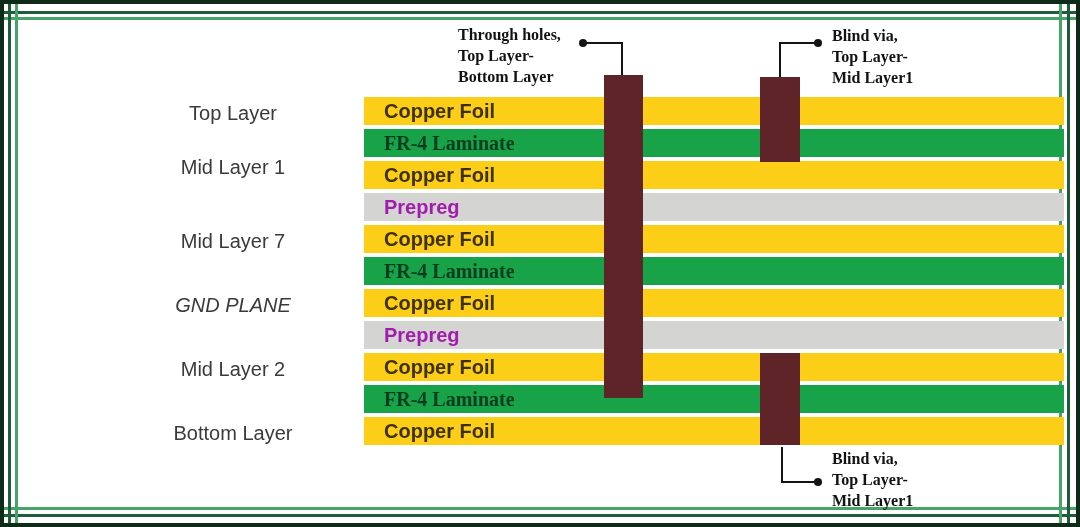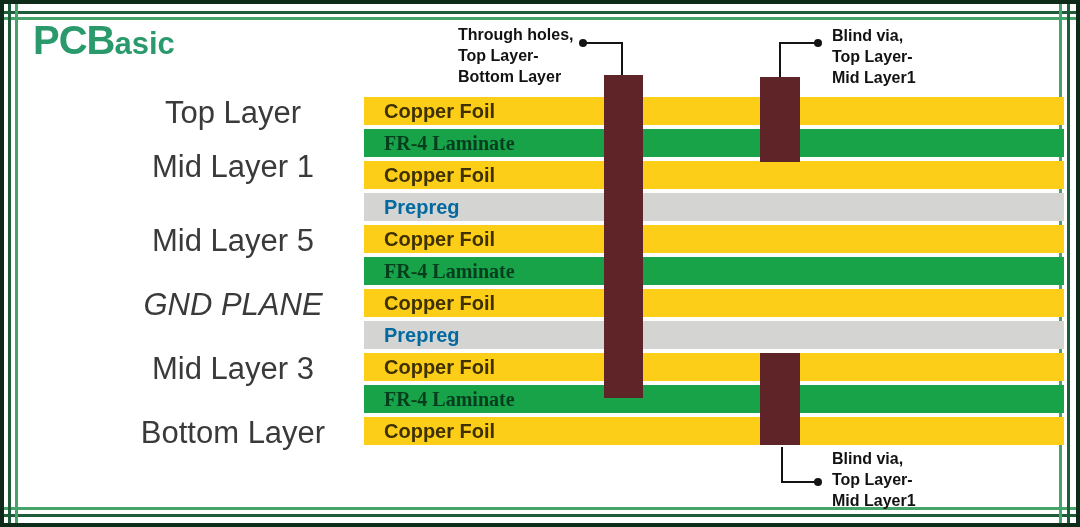--- a/index.html
+++ b/index.html
@@ -65,9 +65,6 @@
   <div class="fl v light right"></div>
   <div class="fl v dark right"></div>
 
-  <div class="logo">
-    <span class="logo-main">PCB</span><span class="logo-sub">asic</span>
-  </div>
 
   <div>
       <div class="side-label" style="top: 97px;">Top Layer</div>

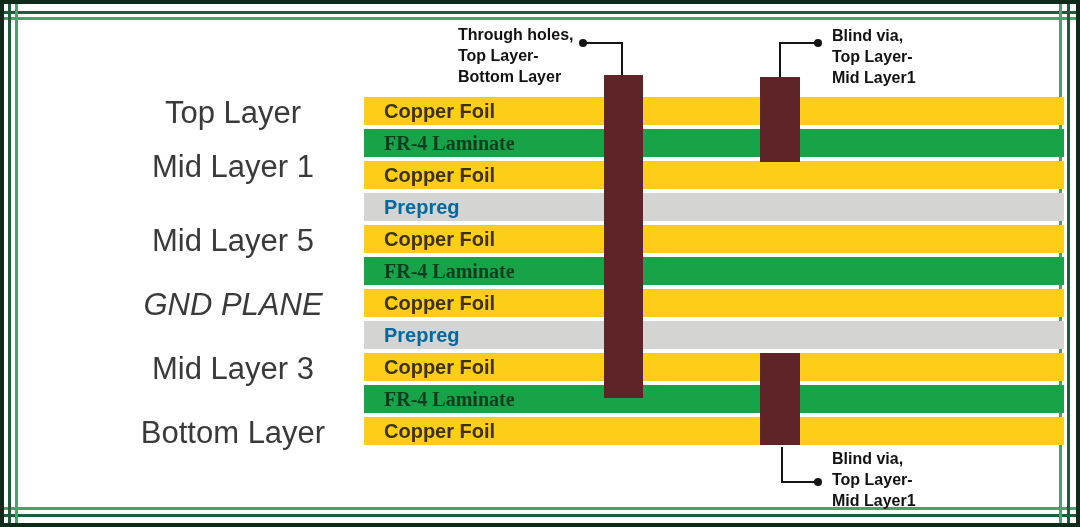--- a/index.html
+++ b/index.html
@@ -46,7 +46,7 @@
   .via-blind-top{left:760px; top:77px; width:40px; height:85px;}
   .via-blind-bottom{left:760px; top:353px; width:40px; height:92px;}
   
-  .callout-text{position:absolute; font-size:16px; font-weight:700; color:#121212; line-height:21px; white-space:nowrap;}
+  .callout-text{position:absolute; font-size:16px; font-weight:700; color:#121212; line-height:21px; white-space:nowrap;font-family:Liberation Serif, serif;}
   .cl-line{position:absolute; background:#141414;}
   .cl-dot{position:absolute; width:8px; height:8px; border-radius:50%; background:#141414;}
 </style>

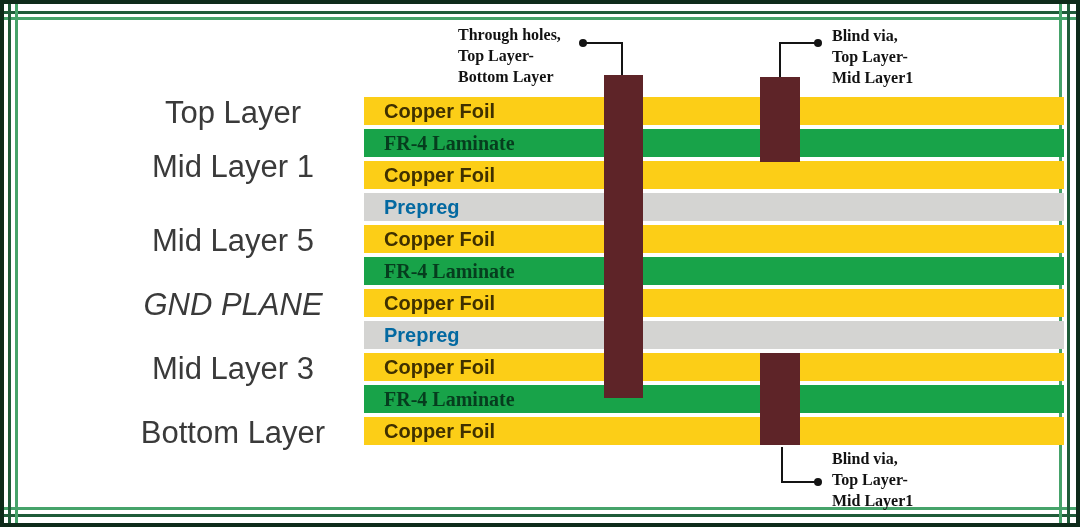--- a/index.html
+++ b/index.html
@@ -29,7 +29,7 @@
   
   .side-label{
     position:absolute; left:108px; width:250px; height:32px; line-height:32px;
-    text-align:center; font-size:31px; font-weight:500; color:#3a3a3a; white-space:nowrap;
+    text-align:center; font-size:20px; font-weight:500; color:#3a3a3a; white-space:nowrap;
   }
   
   .layer-bar{position:absolute; left:364px; width:700px; height:28px;}

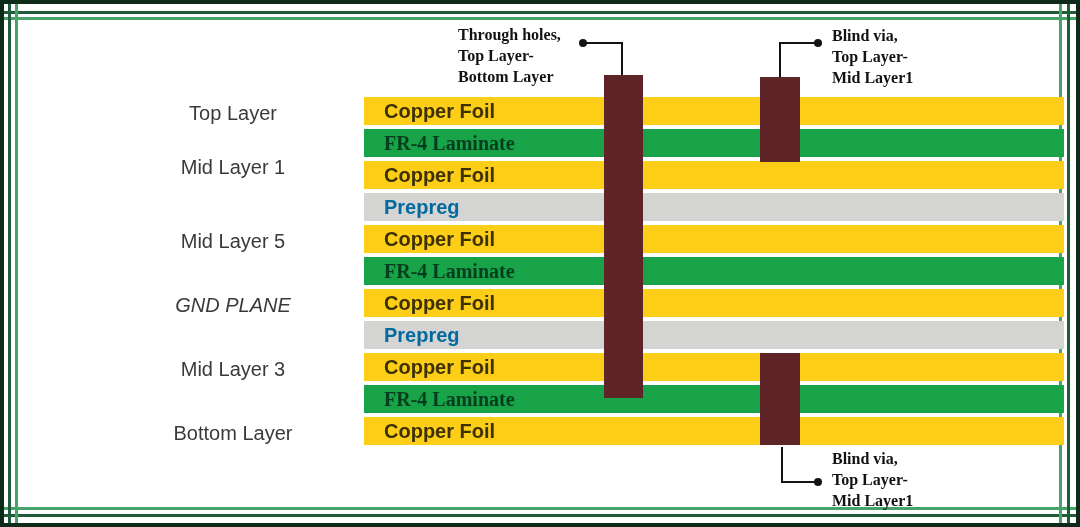--- a/index.html
+++ b/index.html
@@ -39,7 +39,7 @@
   }
   .copper  .bar-label{color:#3f3000;}
   .fr4     .bar-label{color:#063d1e;font-family:Liberation Serif, serif;}
-  .prepreg .bar-label{color:#0369a1;}
+  .prepreg .bar-label{color:#a21caf;}
   
   .via{position:absolute; background:var(--via);}
   .via-through{left:604px; top:75px;  width:39px; height:323px;}

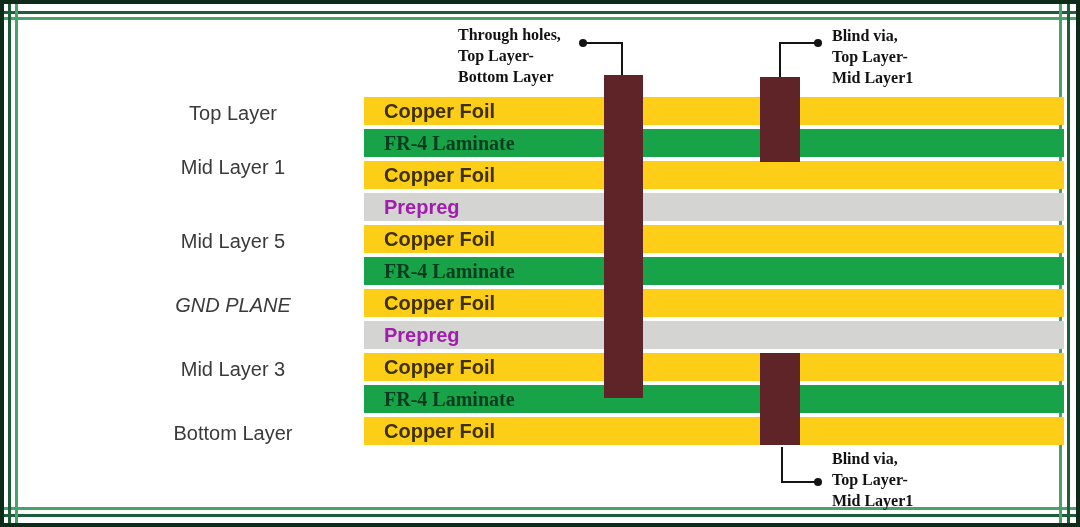--- a/index.html
+++ b/index.html
@@ -69,7 +69,7 @@
   <div>
       <div class="side-label" style="top: 97px;">Top Layer</div>
       <div class="side-label" style="top: 151px;">Mid Layer 1</div>
-      <div class="side-label" style="top: 225px;">Mid Layer 5</div>
+      <div class="side-label" style="top: 225px;">Mid Layer 7</div>
       <div class="side-label" style="top: 289px; font-style: italic;">GND PLANE</div>
       <div class="side-label" style="top: 353px;">Mid Layer 3</div>
       <div class="side-label" style="top: 417px;">Bottom Layer</div>

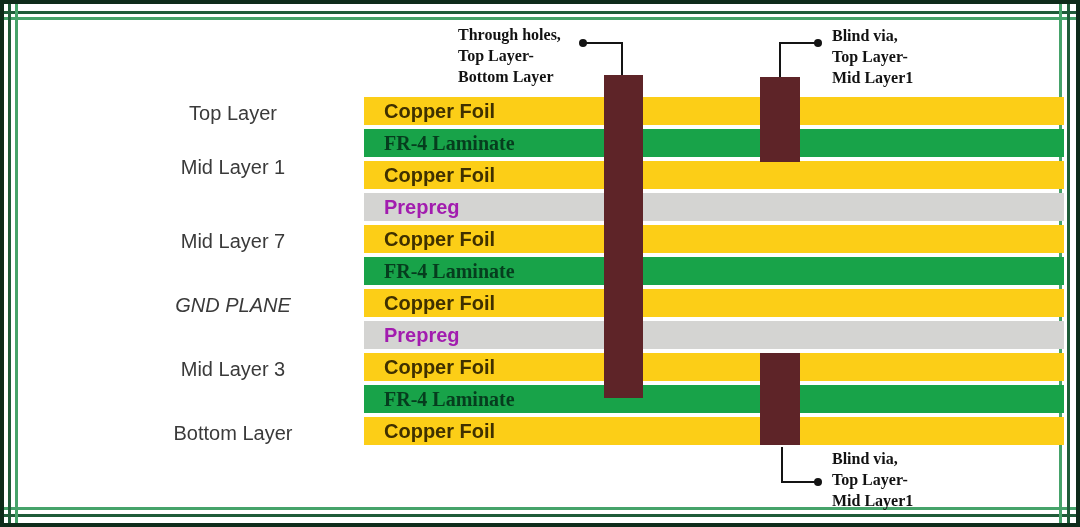--- a/index.html
+++ b/index.html
@@ -71,7 +71,7 @@
       <div class="side-label" style="top: 151px;">Mid Layer 1</div>
       <div class="side-label" style="top: 225px;">Mid Layer 7</div>
       <div class="side-label" style="top: 289px; font-style: italic;">GND PLANE</div>
-      <div class="side-label" style="top: 353px;">Mid Layer 3</div>
+      <div class="side-label" style="top: 353px;">Mid Layer 2</div>
       <div class="side-label" style="top: 417px;">Bottom Layer</div>
     </div>
 

